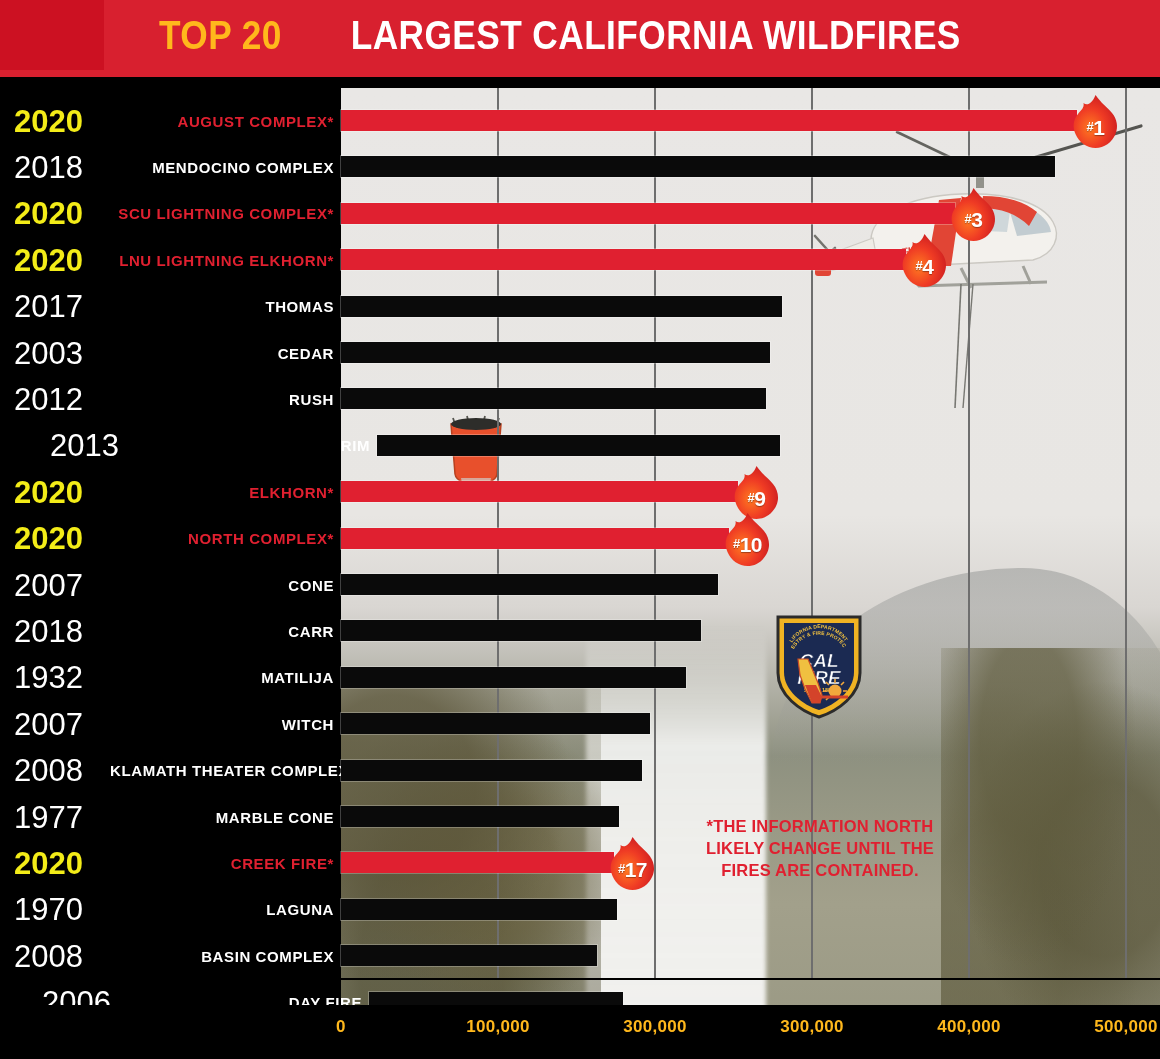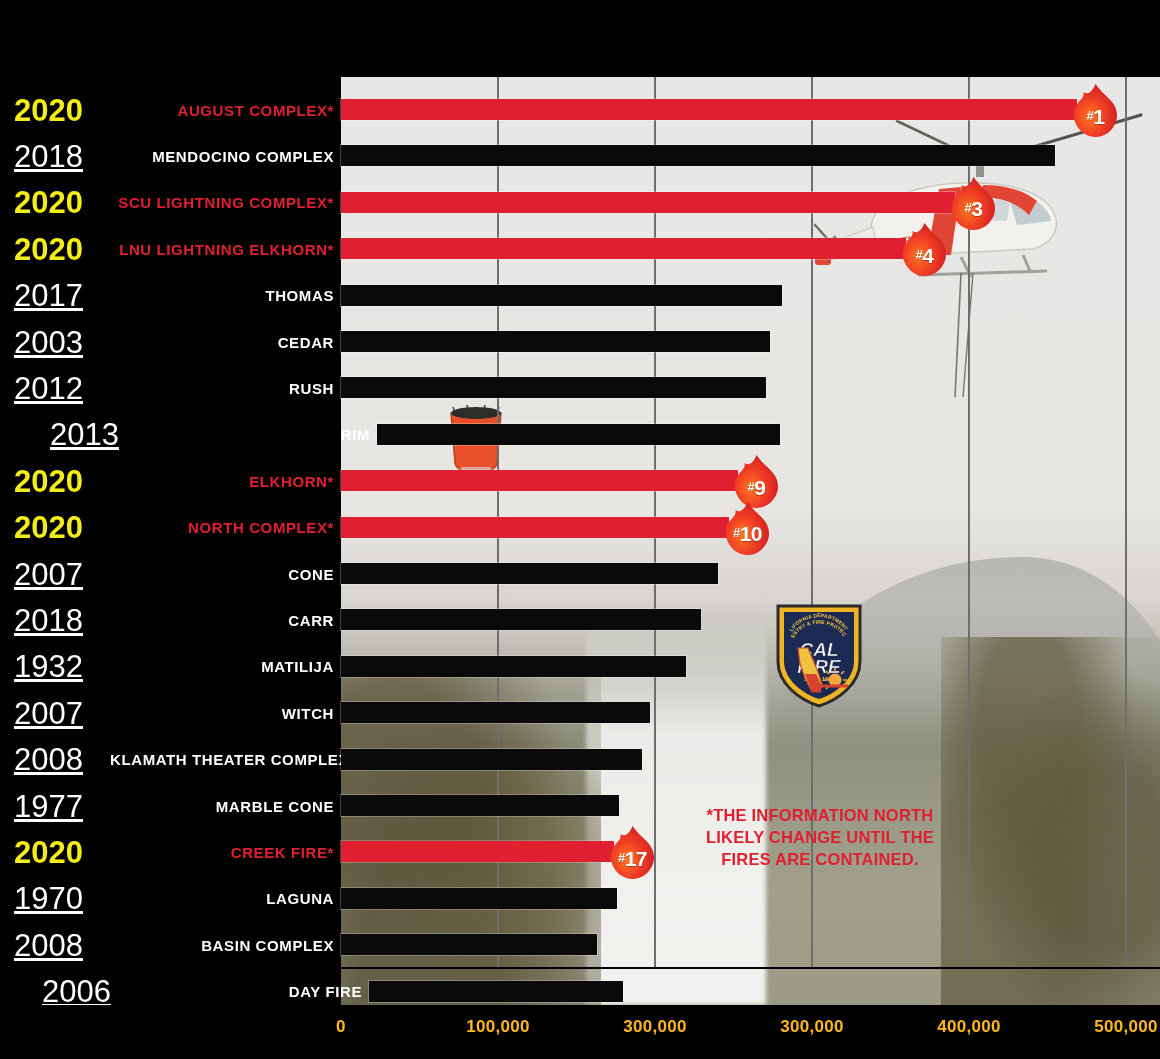--- a/index.html
+++ b/index.html
@@ -166,6 +166,13 @@
 
 <div id="page">
 
+  <div class="header">
+    <div class="header-notch"></div>
+    <div class="header-title">
+      <span class="ht-top20">TOP 20</span>
+      <span class="ht-rest">LARGEST CALIFORNIA WILDFIRES</span>
+    </div>
+  </div>
 
   <div class="chart">
 

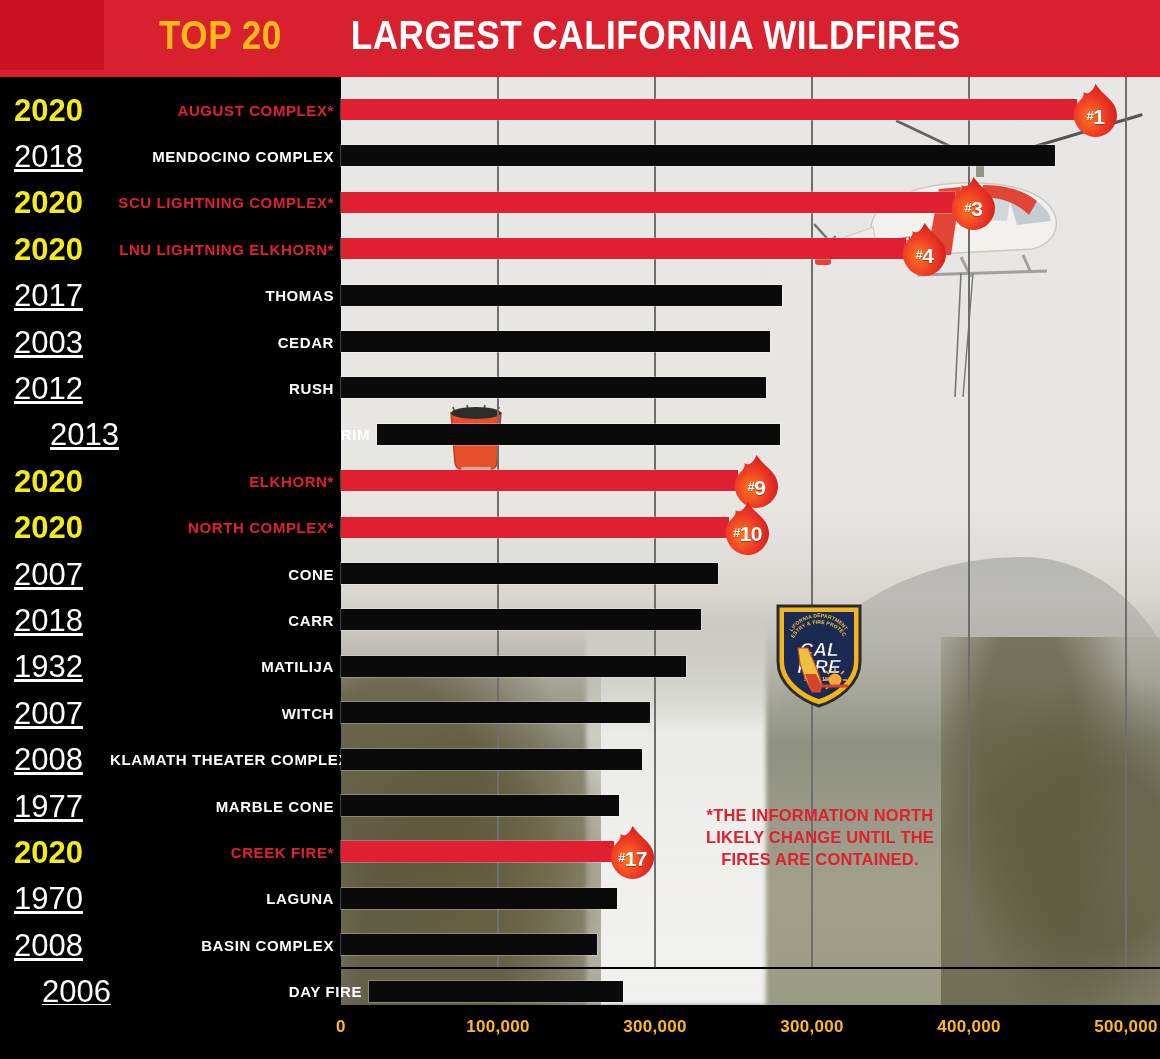--- a/index.html
+++ b/index.html
@@ -37,7 +37,7 @@
 
   
   .chart {
-    position: absolute; left: 0; top: 77px; width: 1160px; height: 928px;
+    position: absolute; left: 0; top: 88px; width: 1160px; height: 928px;
     background: #000;
   }
   

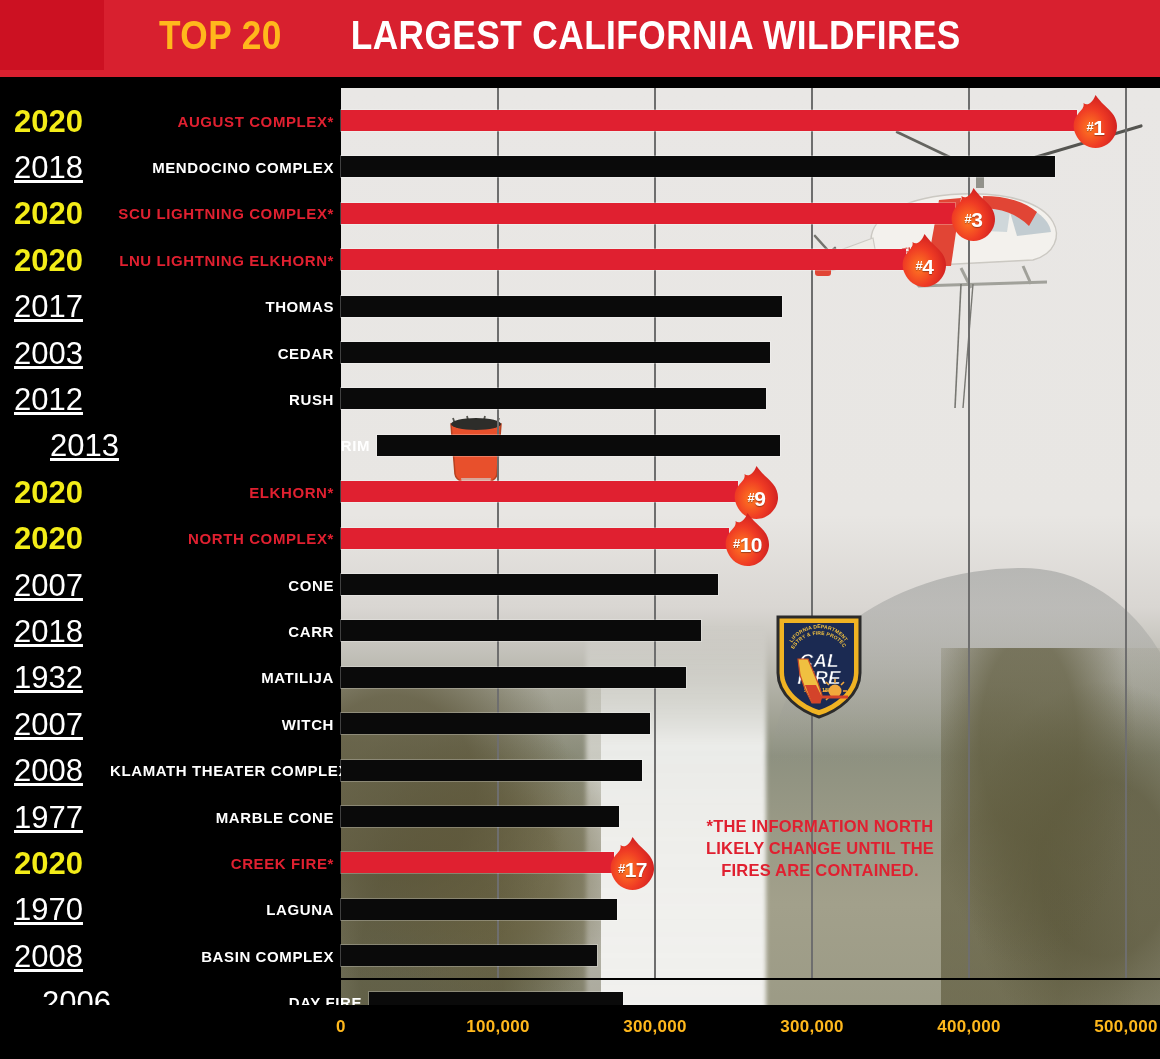--- a/index.html
+++ b/index.html
@@ -108,7 +108,7 @@
     text-align: left; line-height: 1;
   }
   .year.hl { color: #f3ec18; font-weight: 700; }
-  .year.nm { color: #ffffff; text-decoration: underline; }
+  .year.nm { color: #ffffff; }
   .fname {
     position: absolute; left: 110px; width: 224px;
     text-align: right;

